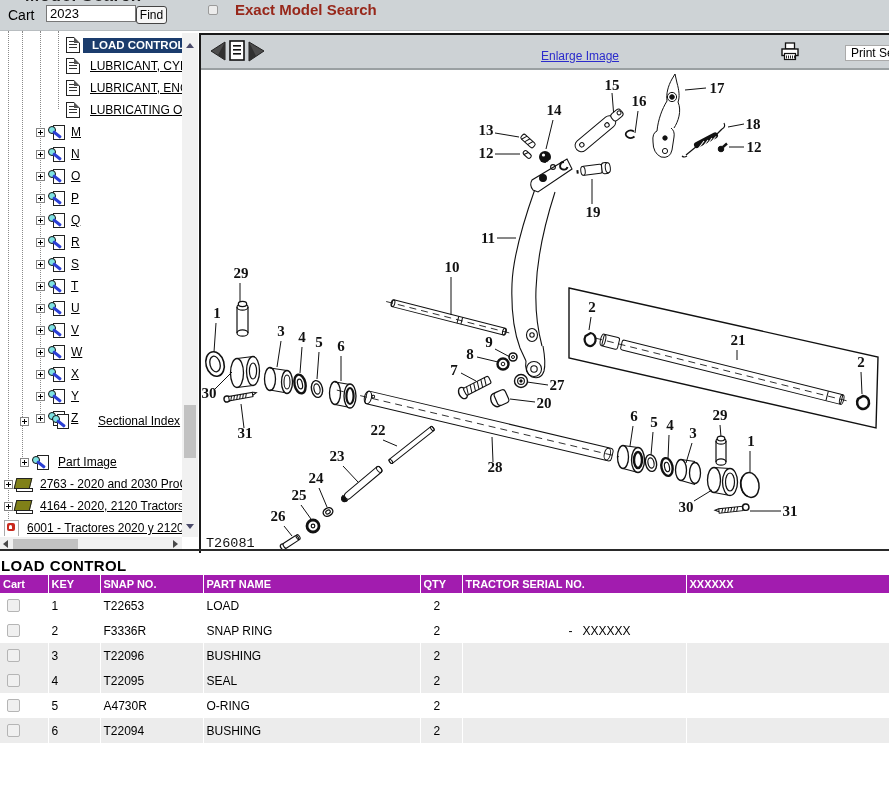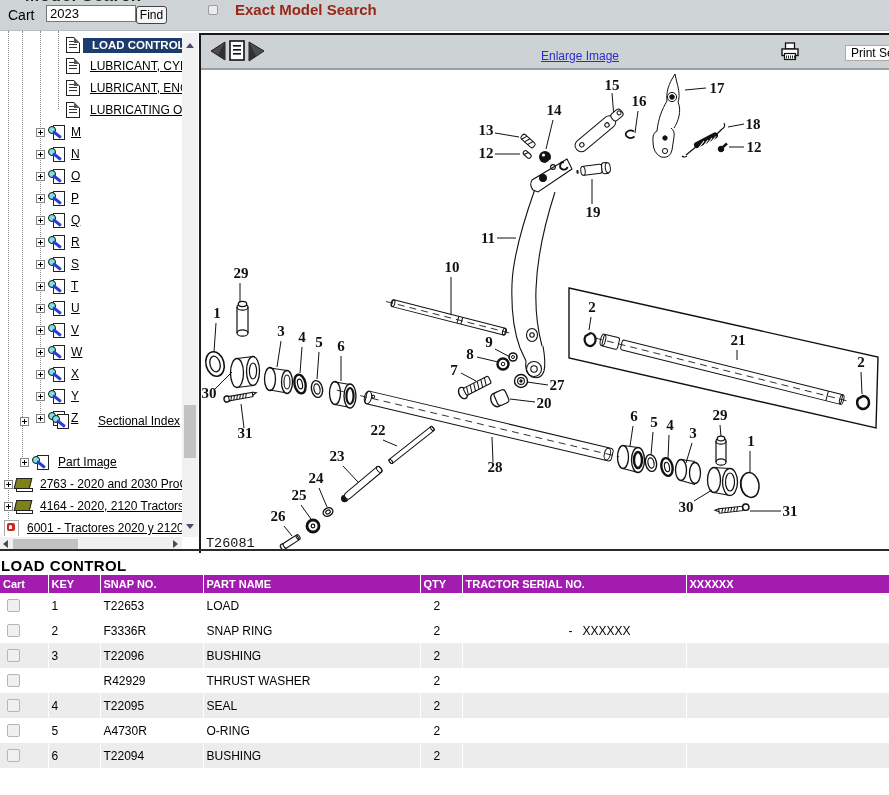--- a/index.html
+++ b/index.html
@@ -608,17 +608,6 @@
           <td></td>
           <td></td>
         </tr>
-      <tr class="odd">
-          <td>
-            <div class="cbx"></div>
-          </td>
-          <td></td>
-          <td>R42929</td>
-          <td>THRUST WASHER</td>
-          <td style="padding-left:13px">2</td>
-          <td></td>
-          <td></td>
-        </tr>
       <tr class="even">
           <td>
             <div class="cbx"></div>

